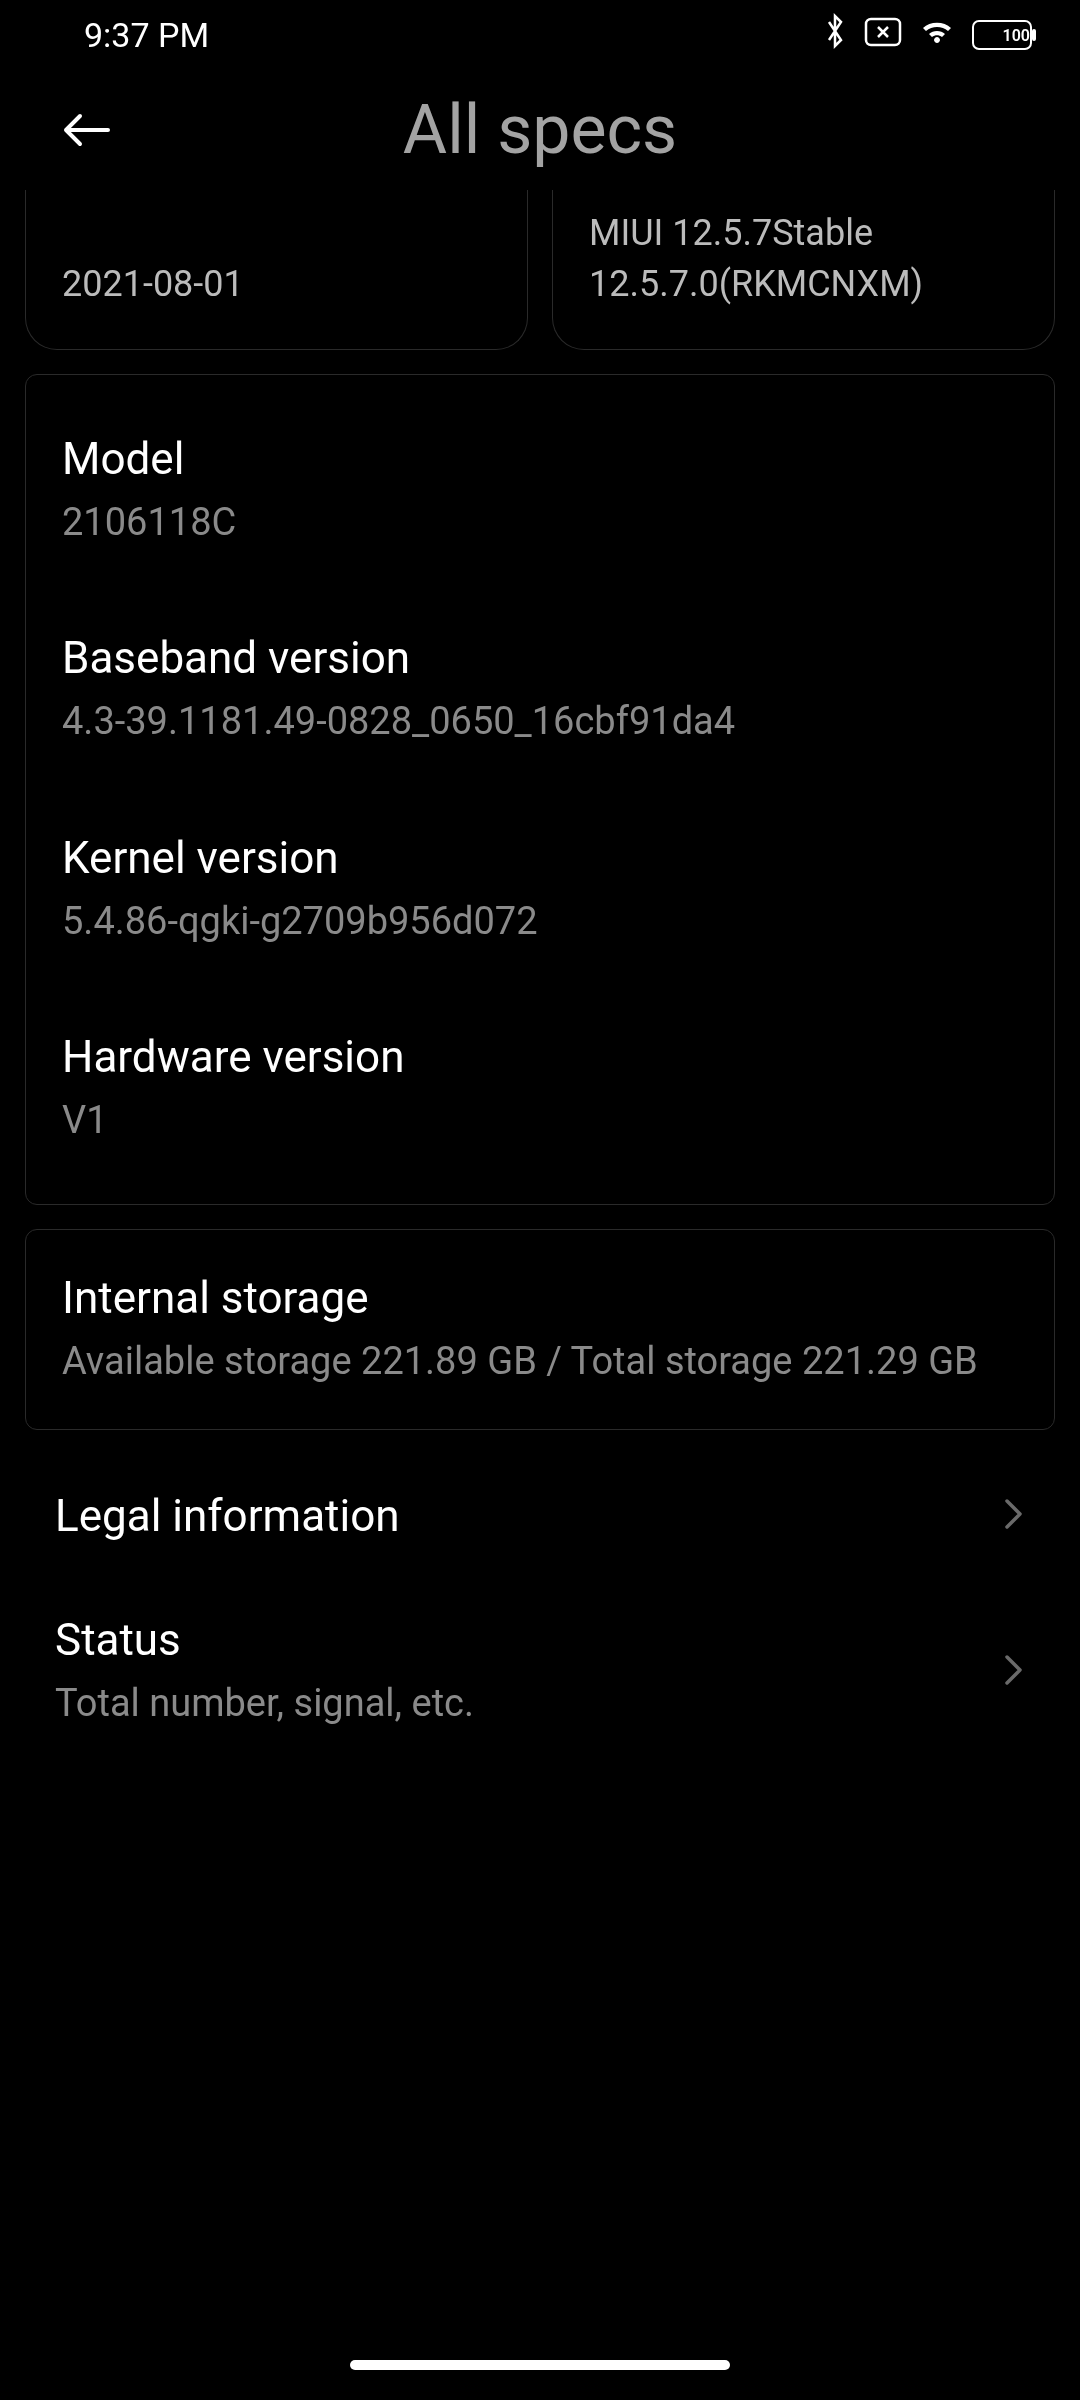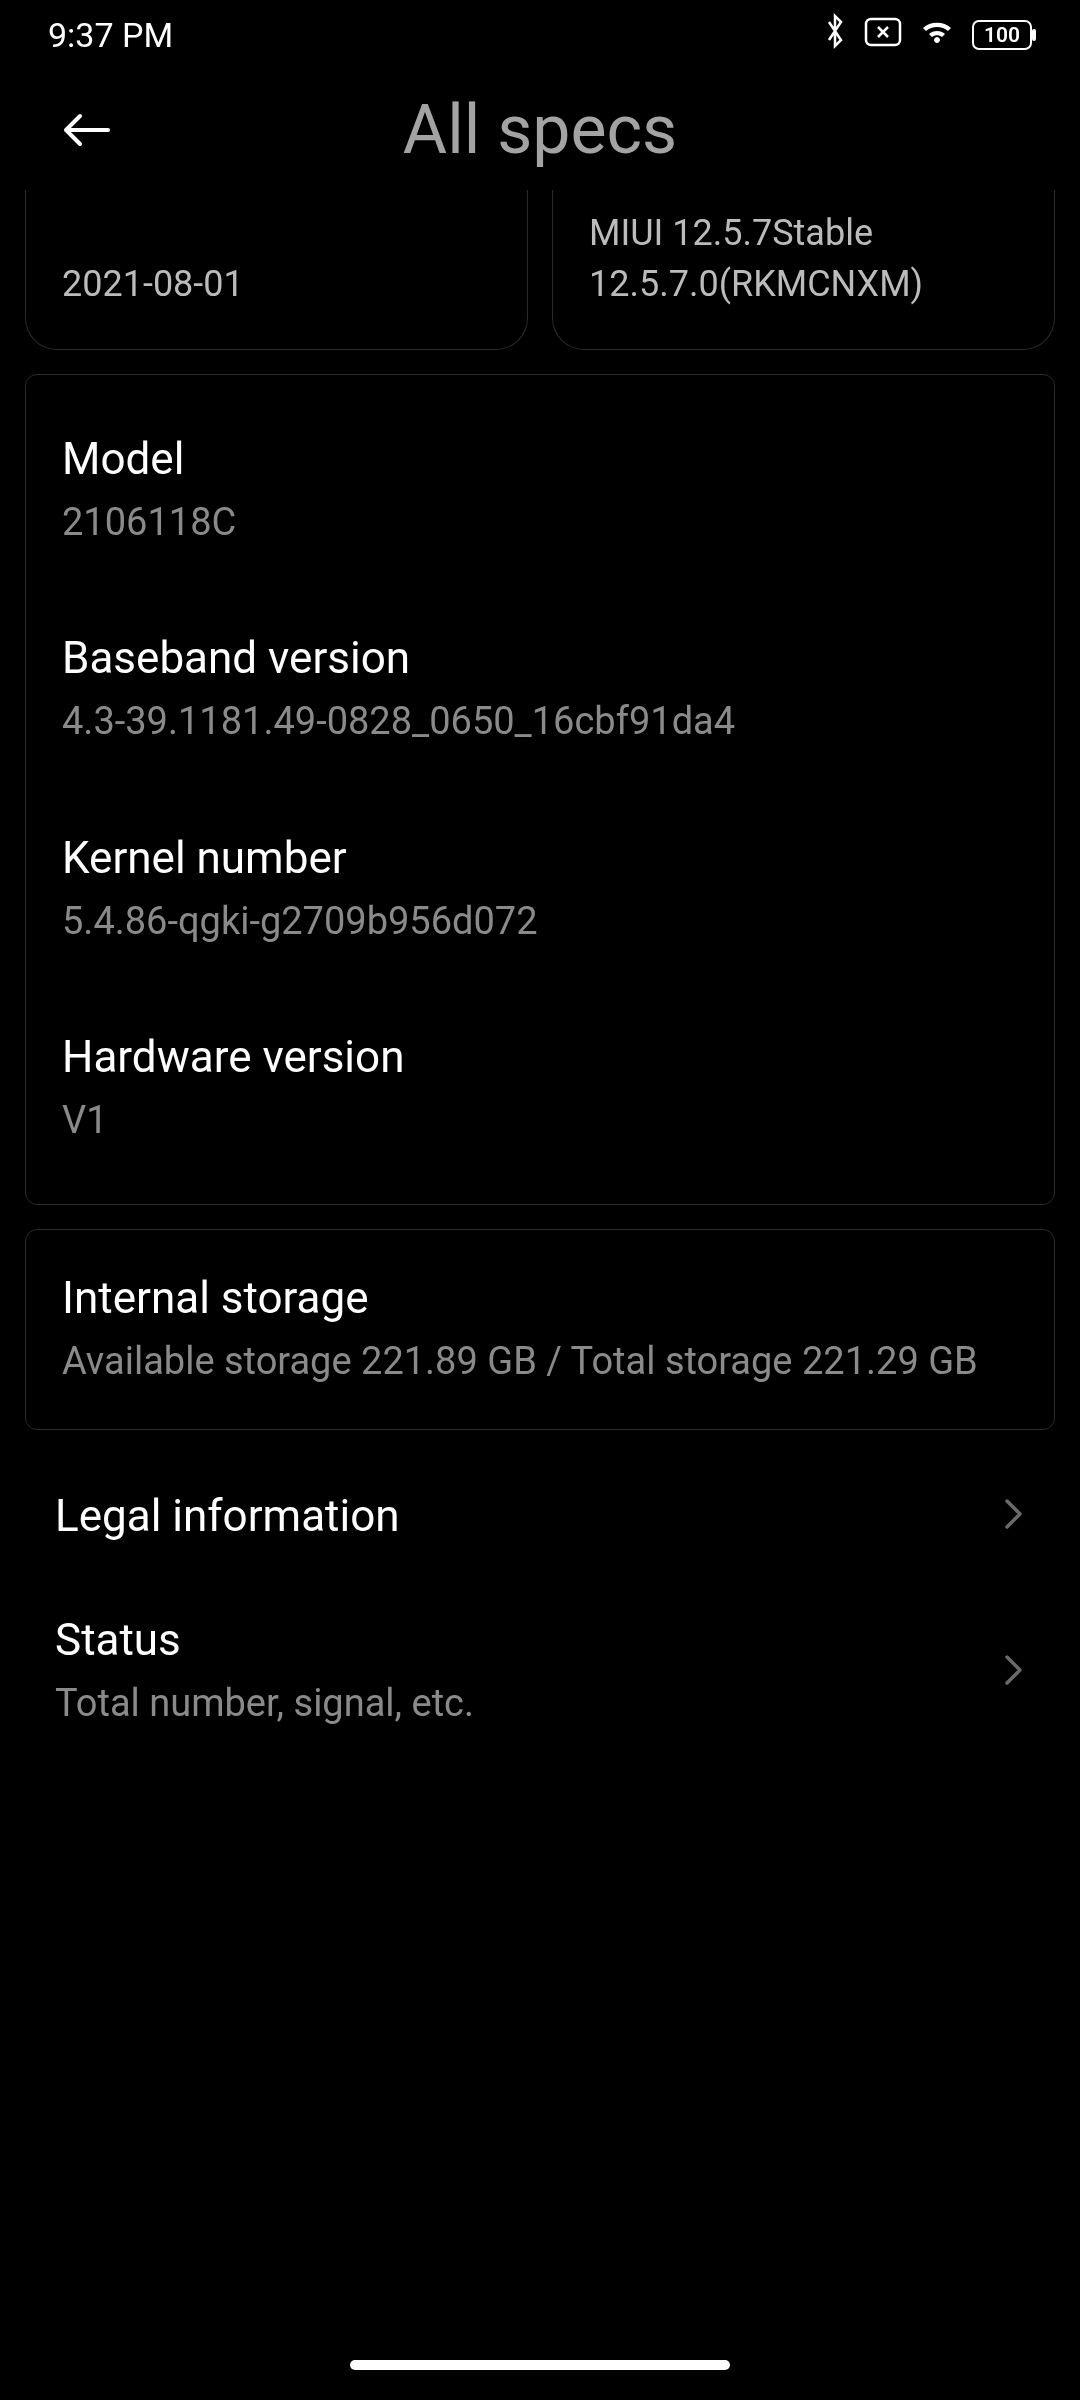--- a/index.html
+++ b/index.html
@@ -19,6 +19,7 @@
     padding: 0 48px 0 48px;
     font-size: 34px;
     font-weight: 400;
+    margin-left: 36px;
   }
   .status-right {
     display: flex;

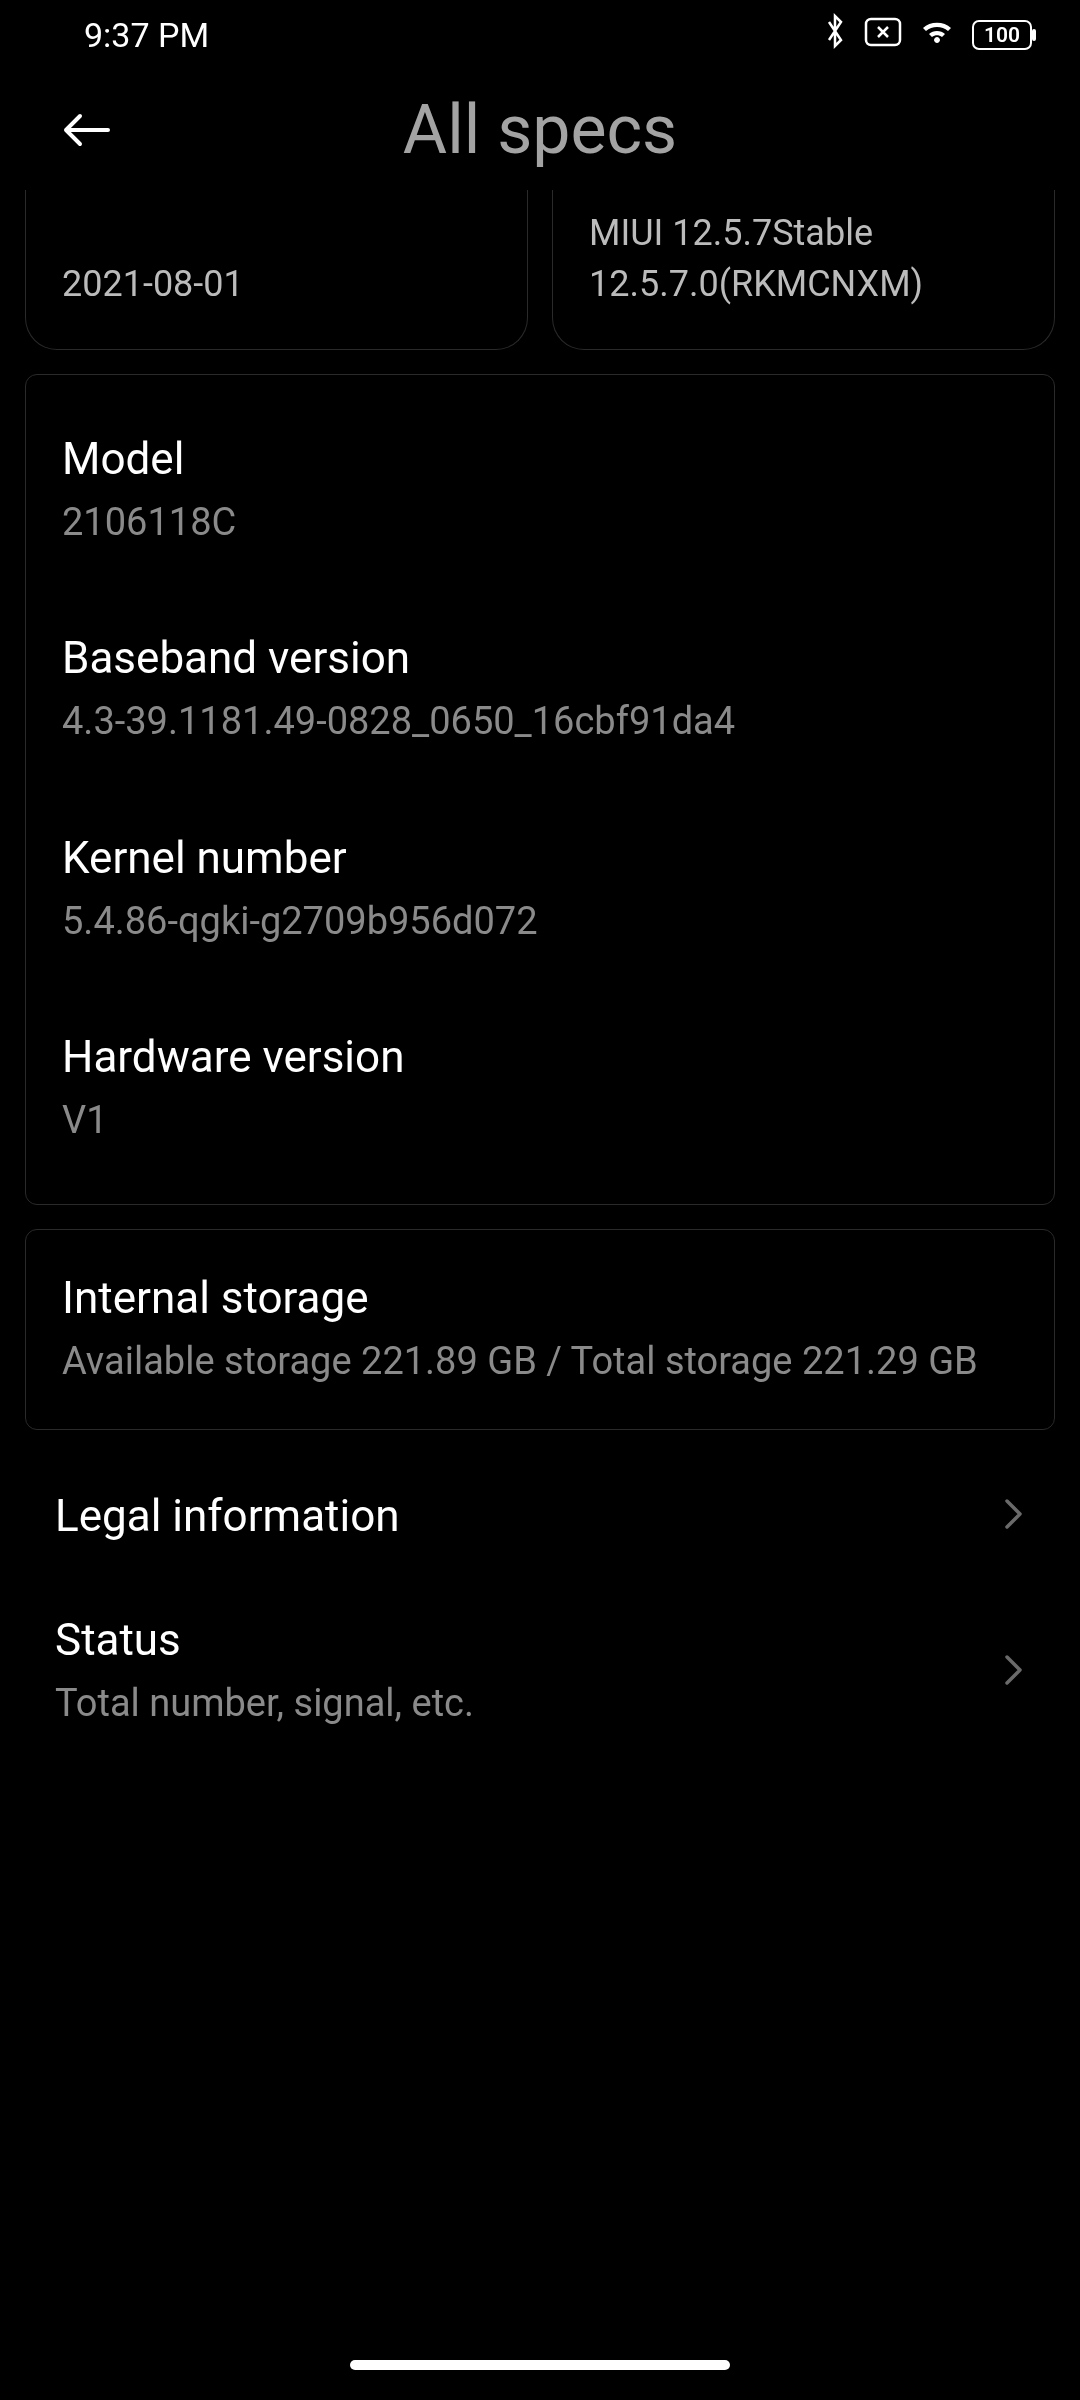--- a/index.html
+++ b/index.html
@@ -128,8 +128,8 @@
     height: 30px;
     display: flex;
     align-items: center;
-    justify-content: center;
-    font-size: 21px;
+    justify-content: flex-end;
+    font-size: 16px;
     font-weight: 600;
     position: relative;
   }

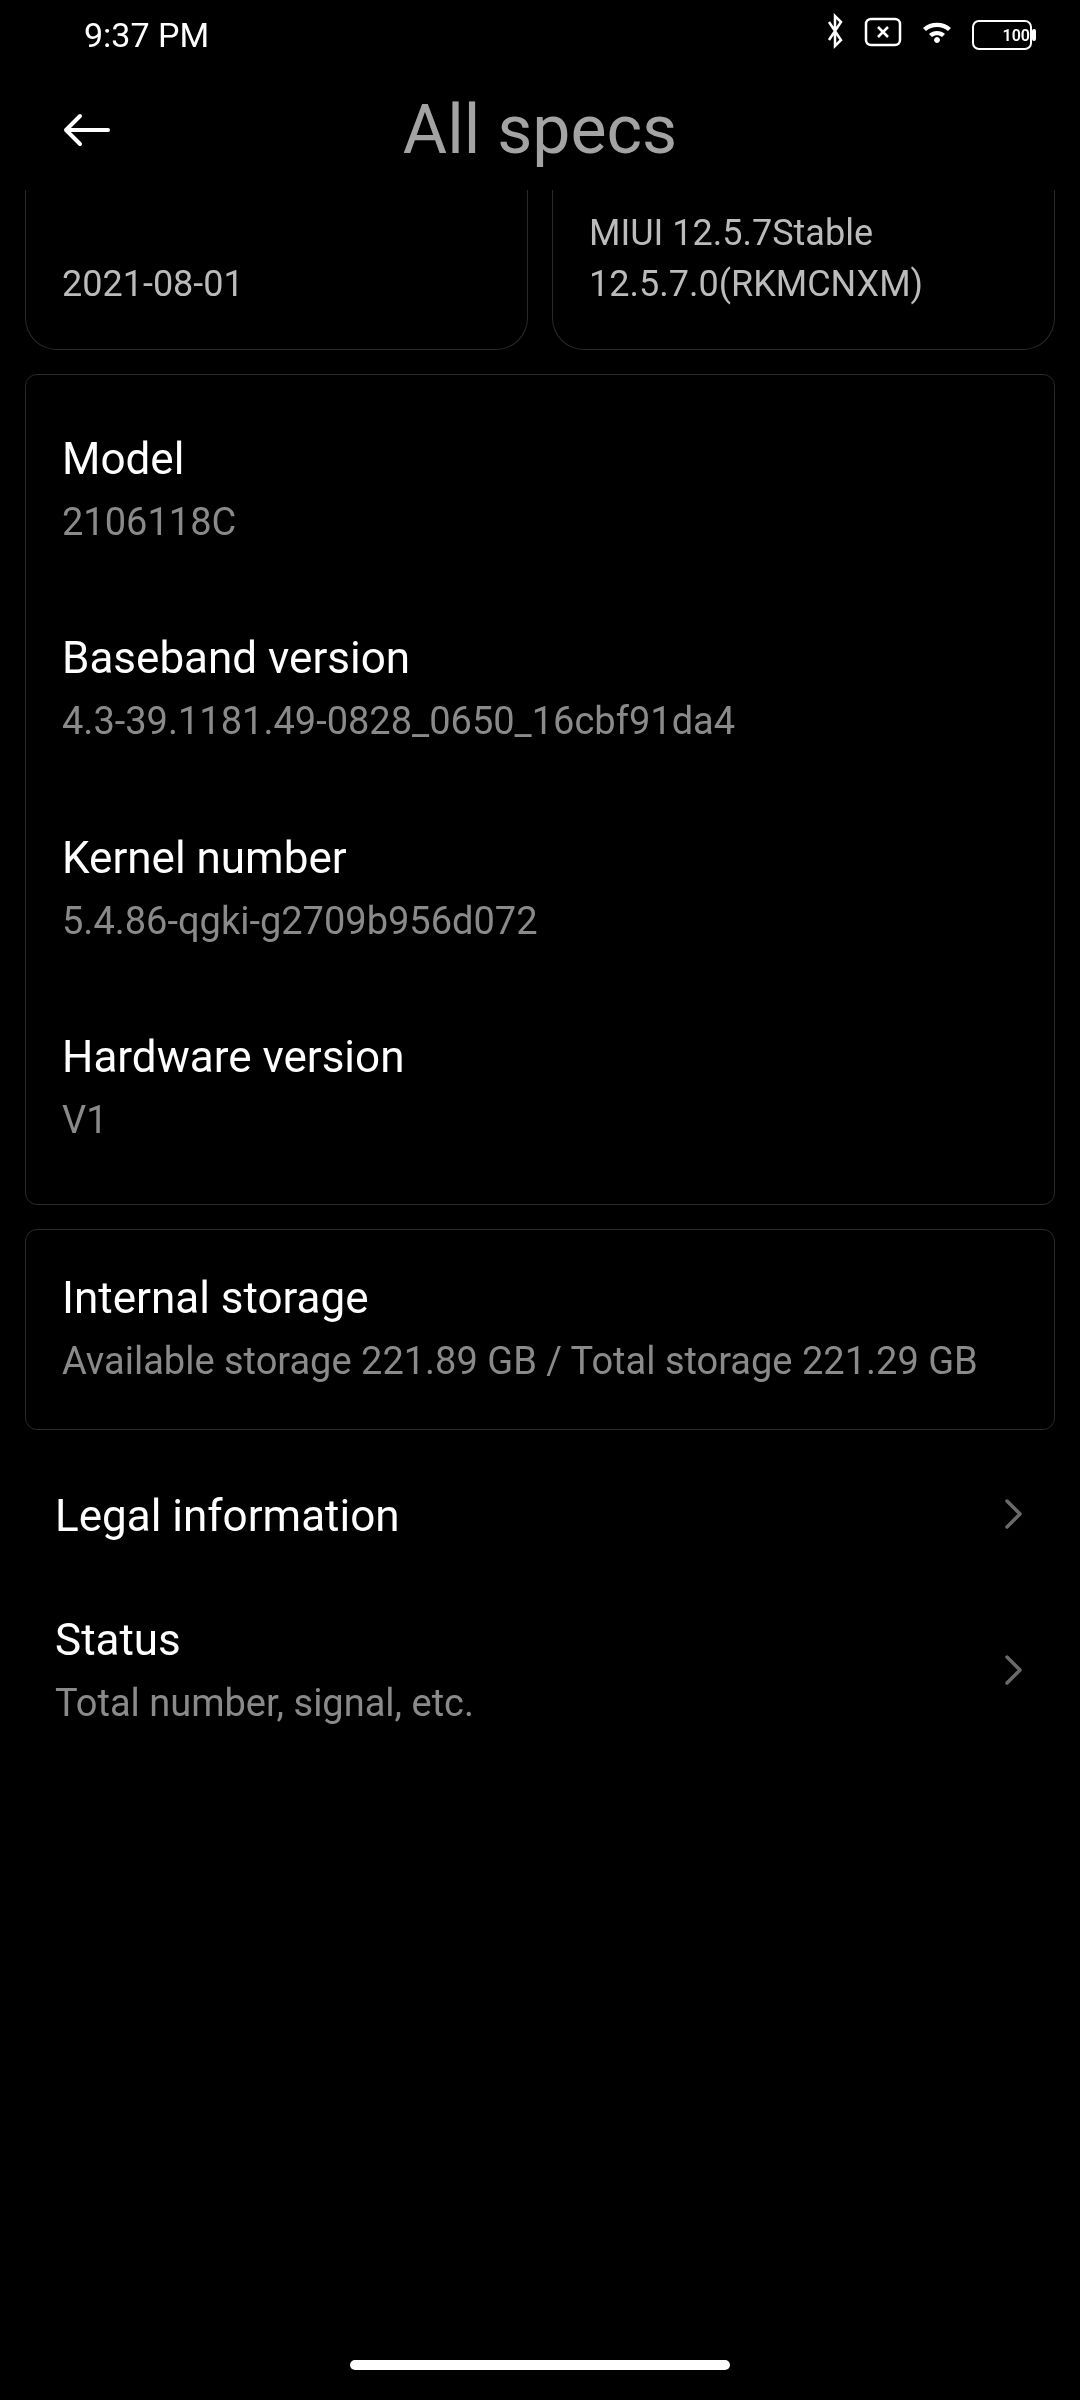--- a/index.html
+++ b/index.html
@@ -208,7 +208,7 @@
       <div class="item-subtitle">4.3-39.1181.49-0828_0650_16cbf91da4</div>
     </div>
     <div class="item">
-      <div class="item-title">Kernel number</div>
+      <div class="item-title">Kernel version</div>
       <div class="item-subtitle">5.4.86-qgki-g2709b956d072</div>
     </div>
     <div class="item">

